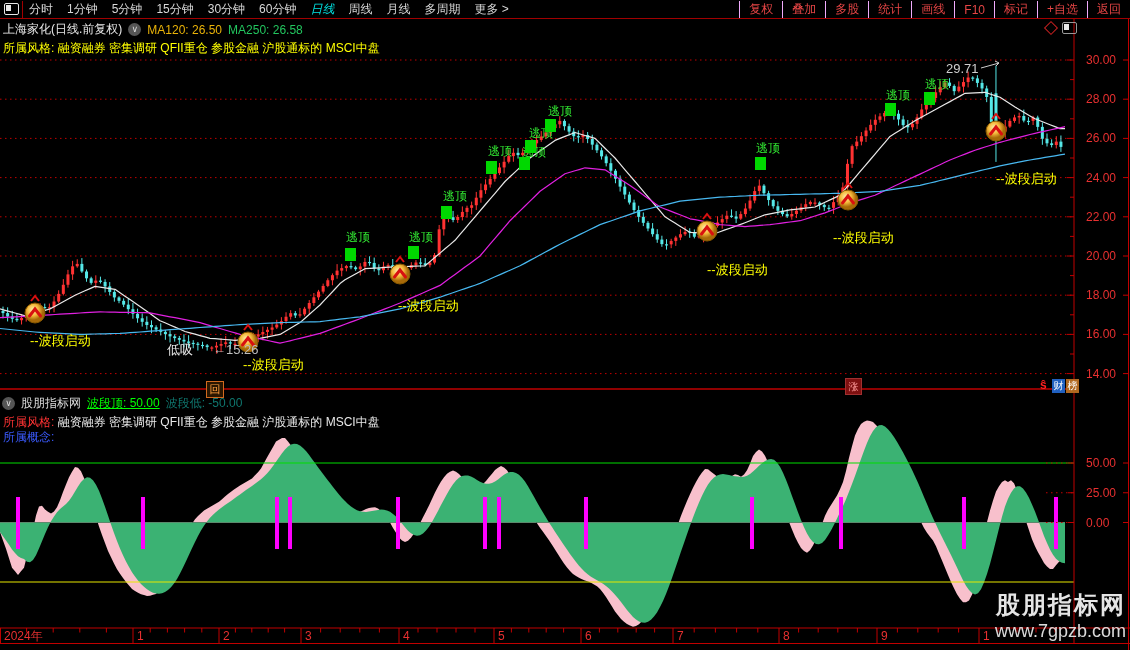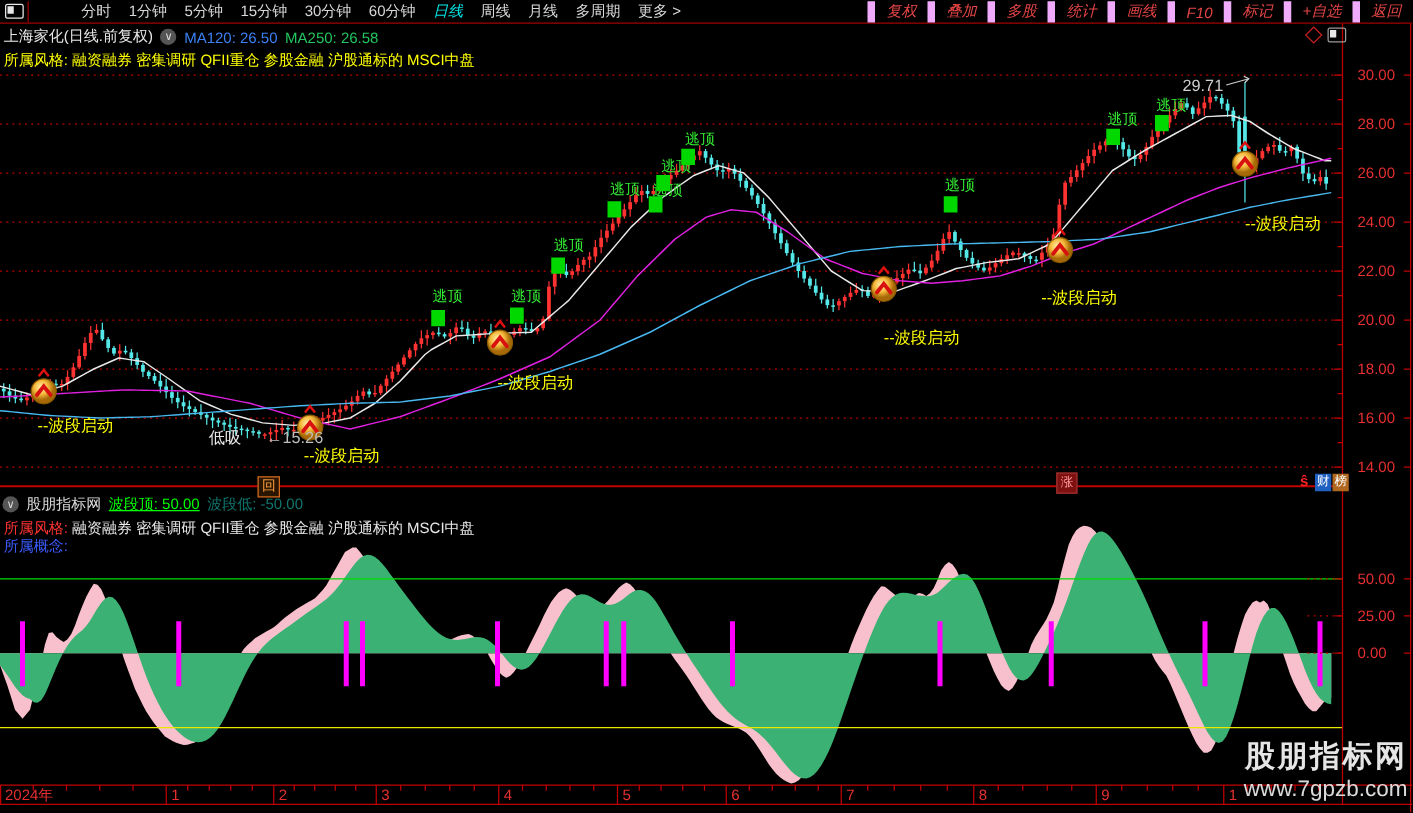--- a/index.html
+++ b/index.html
@@ -10,7 +10,7 @@
   .layer{position:absolute;z-index:3;}
   
   #topbar{left:0;top:0;width:1130px;height:18px;background:#000;border-bottom:1px solid #a00000;
-    display:flex;align-items:center;font-size:12px;color:#d8d8d8;z-index:5;gap:36px;}
+    display:flex;align-items:center;font-size:12px;color:#d8d8d8;z-index:5;}
   #tb-left-icon{width:22px;height:17px;border-right:1px solid #a00000;display:flex;align-items:center;justify-content:center;}
   .halfbox{width:13px;height:10px;border:1px solid #e8e8e8;border-radius:2px;position:relative;}
   .halfbox:before{content:"";position:absolute;left:1px;top:1px;width:5px;height:6px;background:#e8e8e8;}

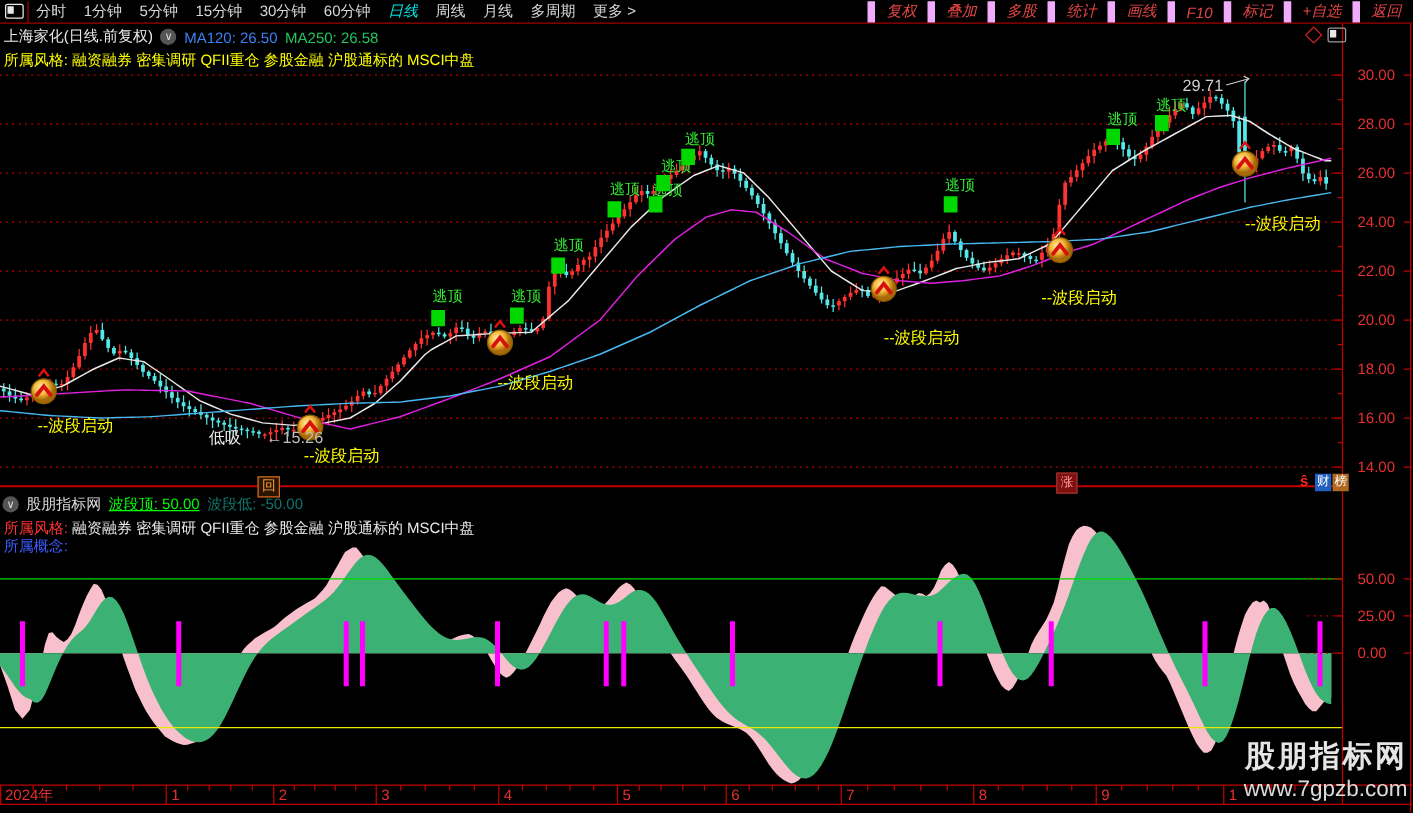--- a/index.html
+++ b/index.html
@@ -18,7 +18,7 @@
   .tb-item{cursor:pointer;}
   .tb-item.active{color:#00e5e5;font-style:italic;}
   #tb-right{margin-left:auto;display:flex;align-items:stretch;height:17px;color:#e64545;}
-  .tbr-item{padding:1px 9px 0 9px;border-left:6px solid #f0abfc;display:flex;align-items:center;cursor:pointer;font-style:italic;}
+  .tbr-item{padding:1px 9px 0 9px;border-left:1px solid #f0abfc;display:flex;align-items:center;cursor:pointer;}
   
   .hrow{white-space:nowrap;font-size:12px;text-align:center;}
   #hrow1{left:3px;top:21px;color:#e8e8e8;display:flex;align-items:center;gap:6px;}

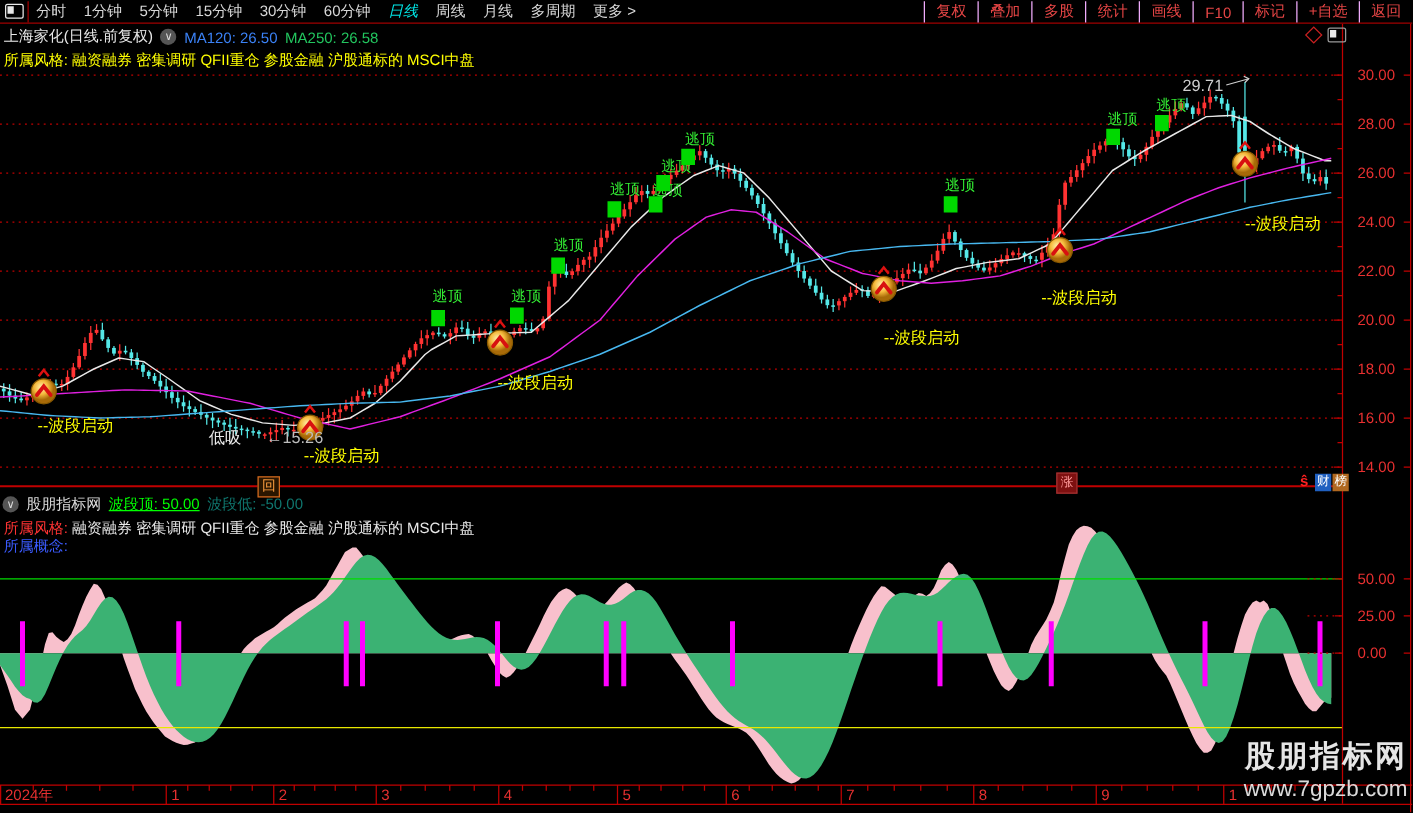--- a/index.html
+++ b/index.html
@@ -24,7 +24,7 @@
   #hrow1{left:3px;top:21px;color:#e8e8e8;display:flex;align-items:center;gap:6px;}
   .caret-circle{width:13px;height:13px;border-radius:50%;background:#555;color:#ddd;font-size:9px;
     display:inline-flex;align-items:center;justify-content:center;line-height:1;}
-  .ma120{color:#3b82f6;} .ma250{color:#22c55e;}
+  .ma120{color:#eab308;} .ma250{color:#22c55e;}
   #hrow2{left:3px;top:40px;color:#ffff00;}
   #hrow3{left:3px;top:57px;color:#ffff00;}
   .lbl-magenta{color:#ff50ff;} .lbl-red{color:#ff3333;} .lbl-blue{color:#3b5bff;}

